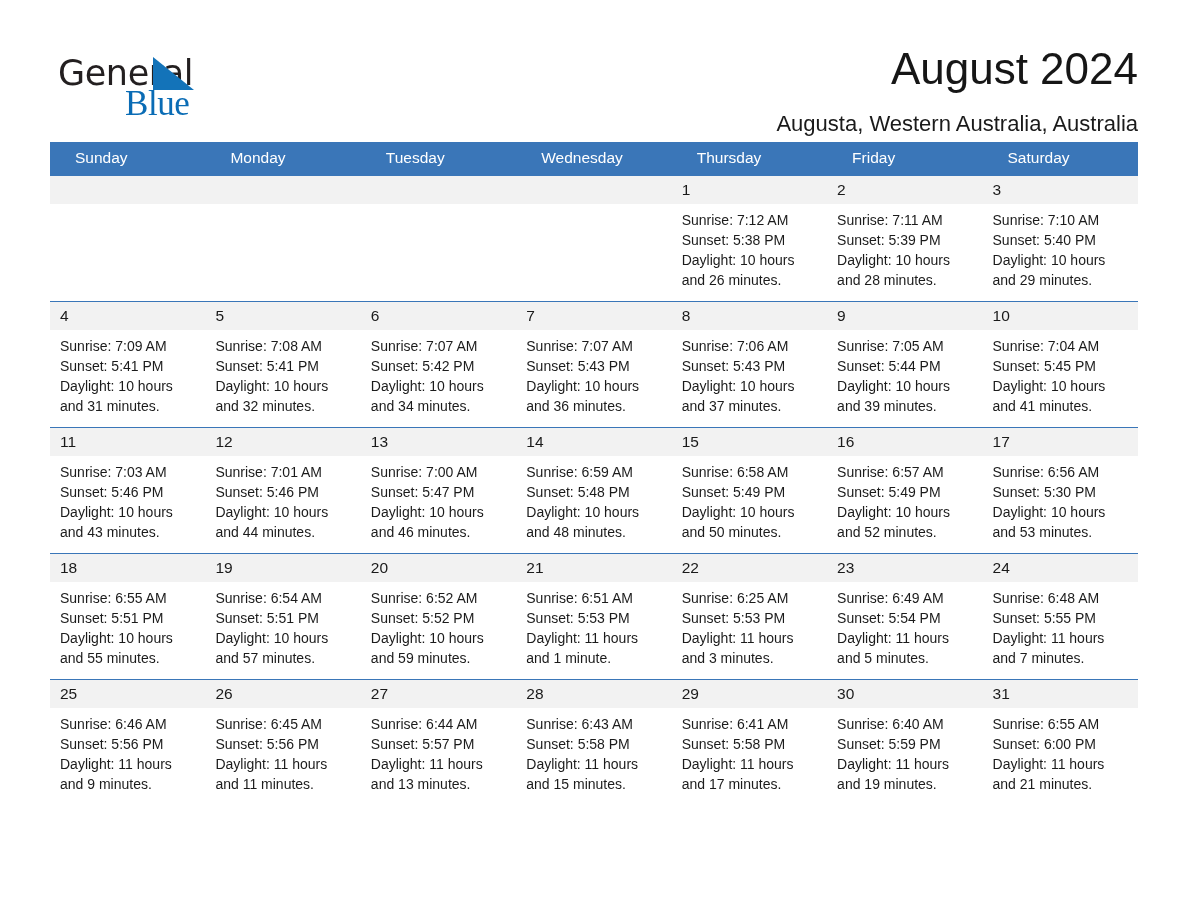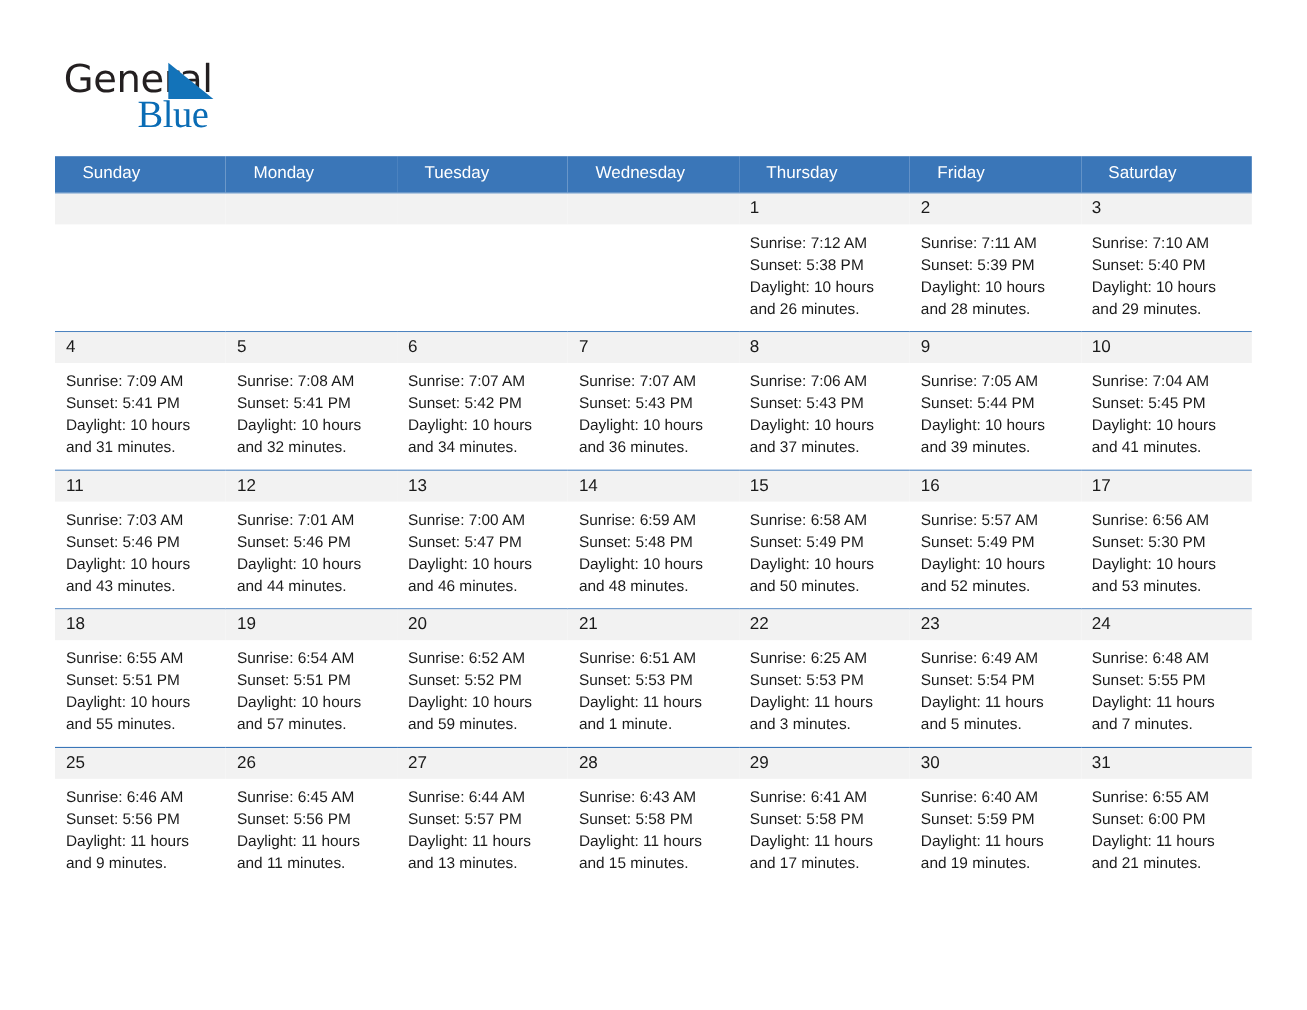--- a/index.html
+++ b/index.html
@@ -154,6 +154,10 @@
       <span class="logo-blue">Blue</span>
     </div>
 
+    <div class="title-block">
+      <h1 class="month-title">August 2024</h1>
+      <h2 class="location">Augusta, Western Australia, Australia</h2>
+    </div>
 
   </div>
 

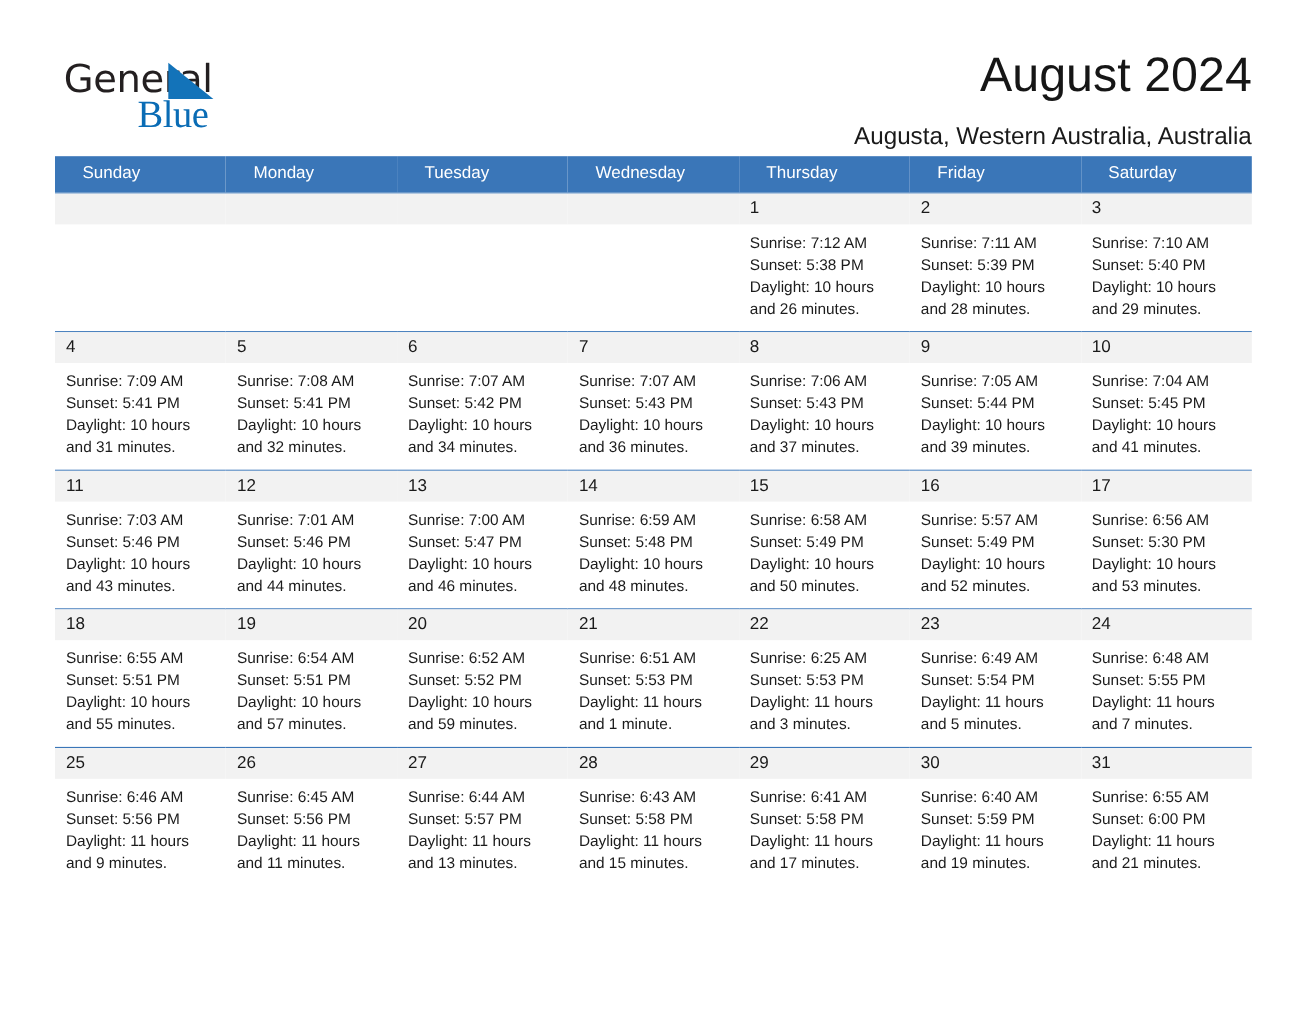--- a/index.html
+++ b/index.html
@@ -368,7 +368,7 @@
             <div class="cell">
               <div class="daynum">16</div>
               <div class="detail">
-                <div>Sunrise: 5:57 AM</div>
+                <div>Sunrise: 6:57 AM</div>
                 <div>Sunset: 5:49 PM</div>
                 <div>Daylight: 10 hours</div>
                 <div>and 52 minutes.</div>

